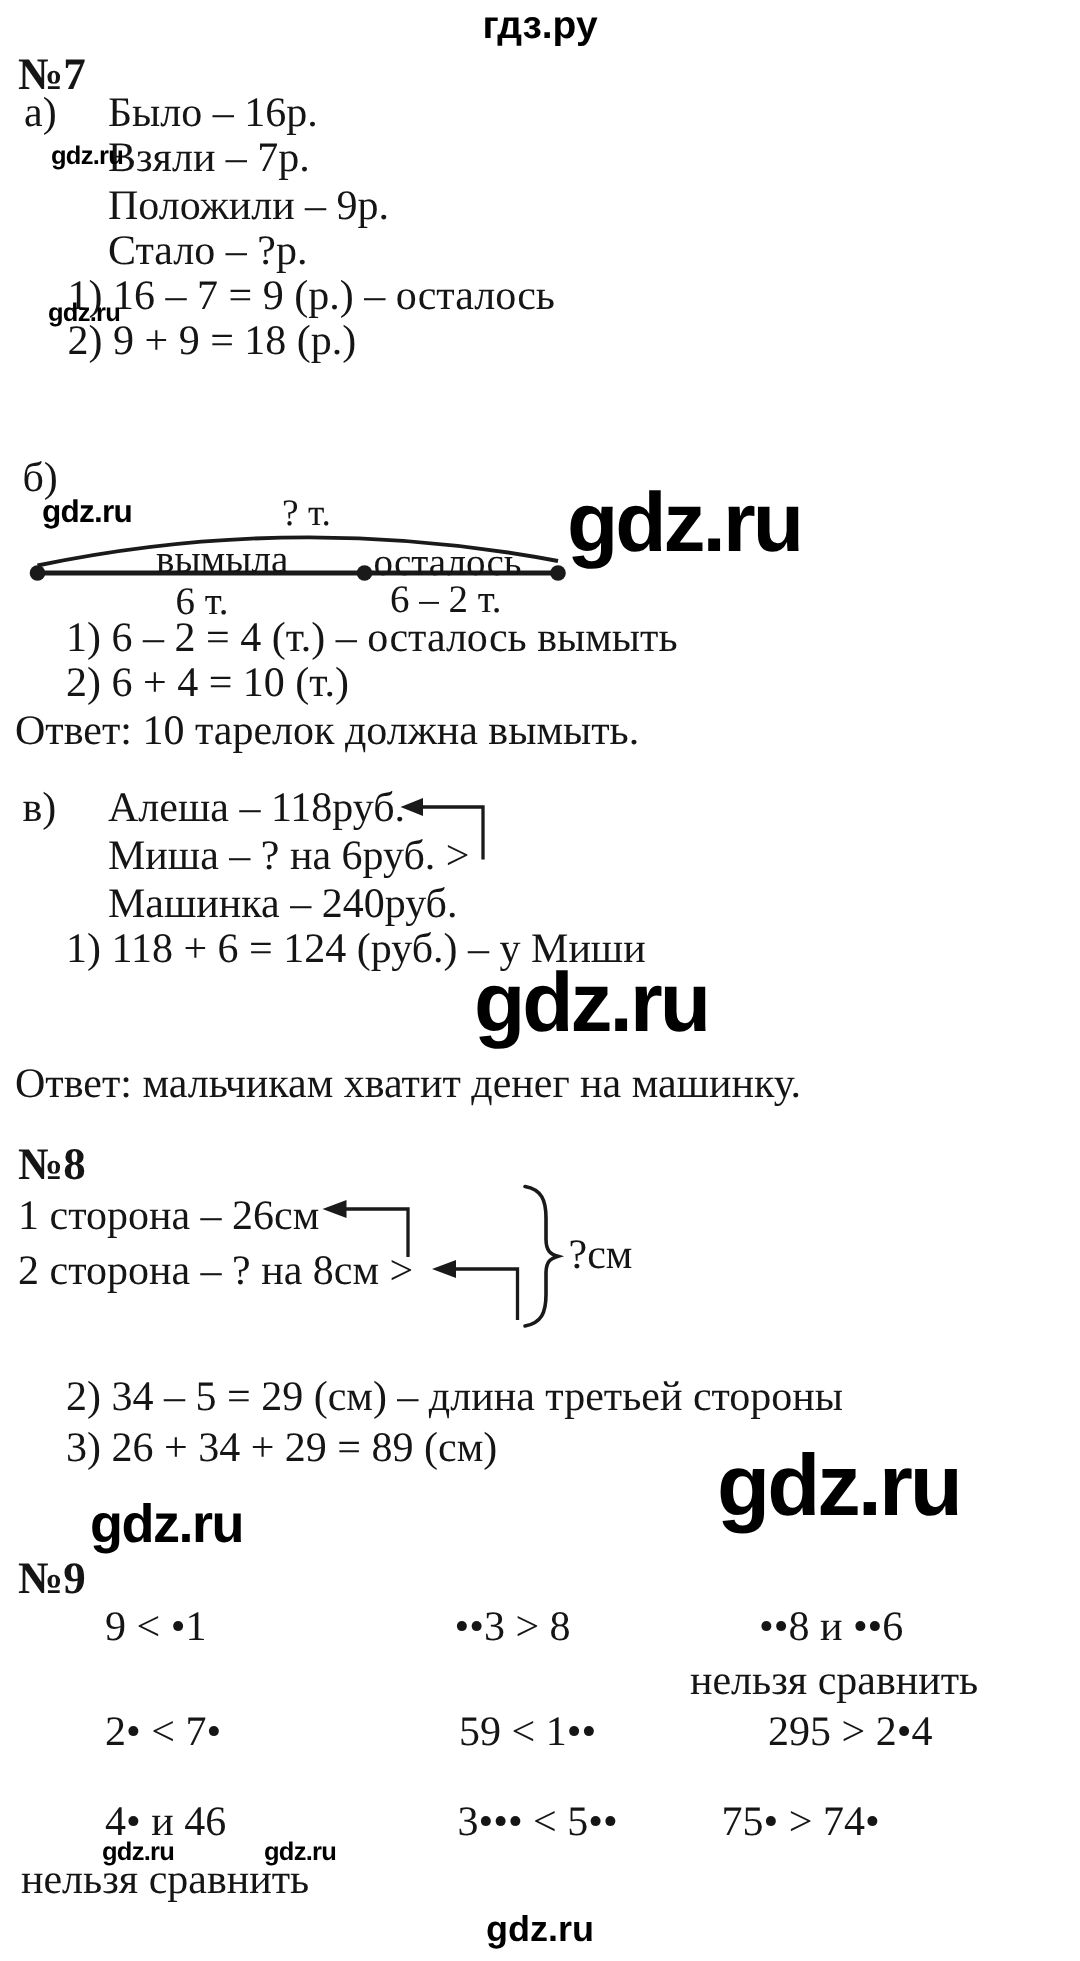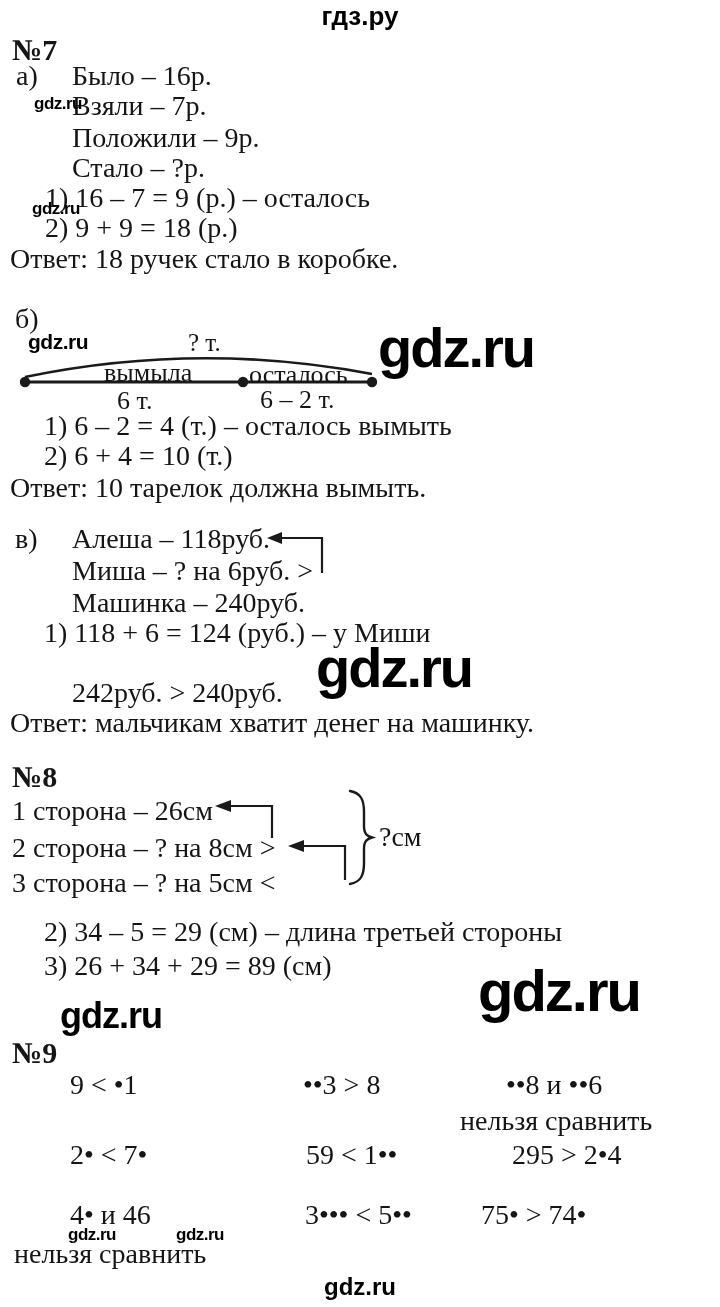--- a/index.html
+++ b/index.html
@@ -43,7 +43,6 @@
   <div class="abs ser" style="left:72px; top:153px;">Стало – ?р.</div>
   <div class="abs ser" style="left:45px; top:183px;">1) 16 – 7 = 9 (р.) – осталось</div>
   <div class="abs ser" style="left:45px; top:213px;">2) 9 + 9 = 18 (р.)</div>
-  <div class="abs ser" style="left:10px; top:244px;">Ответ: 18 ручек стало в коробке.</div>
   <div class="wm wm-sm" style="left:34px; top:95px;">gdz.ru</div>
   <div class="wm wm-sm" style="left:32px; top:200px;">gdz.ru</div>
 

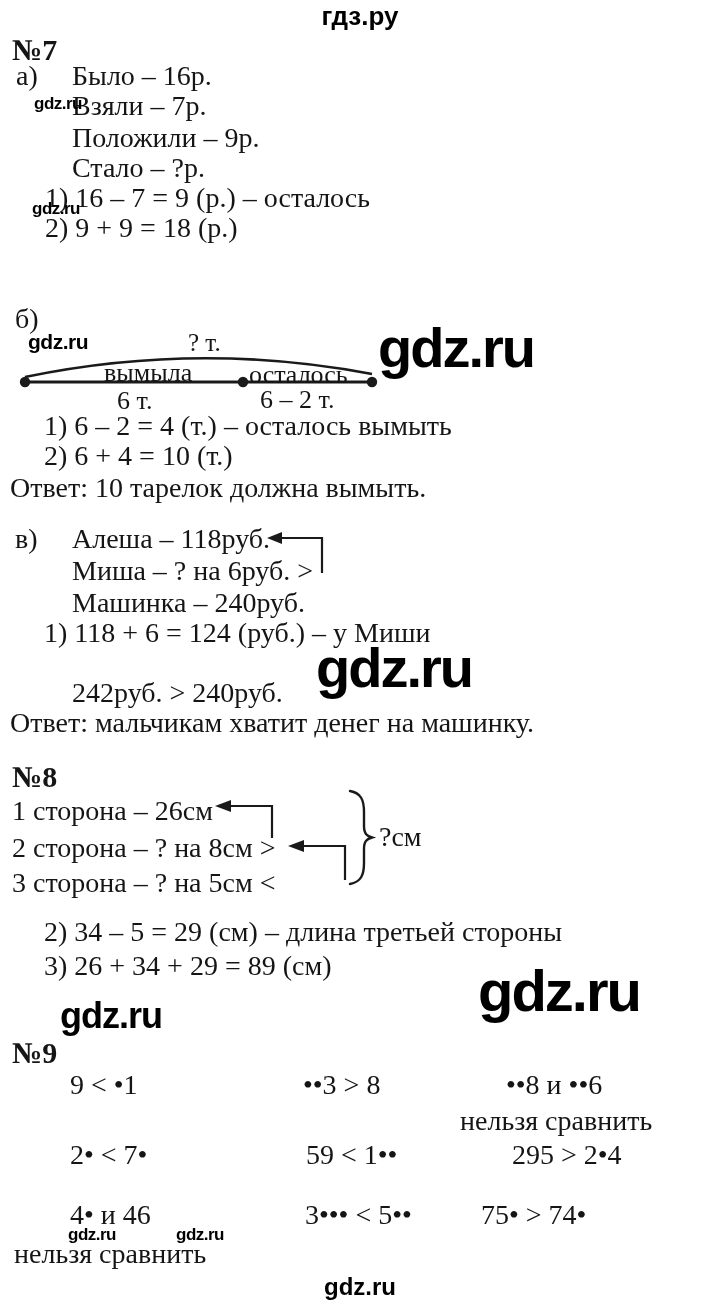--- a/index.html
+++ b/index.html
@@ -76,7 +76,6 @@
     <path d="M 23 9 L 64 9 L 64 44" stroke-width="2.2"></path>
   </svg>
   <div class="abs ser" style="left:44px; top:618px;">1) 118 + 6 = 124 (руб.) – у Миши</div>
-  <div class="abs ser" style="left:72px; top:678px;">242руб. &gt; 240руб.</div>
   <div class="abs ser" style="left:10px; top:708px;">Ответ: мальчикам хватит денег на машинку.</div>
   <div class="wm wm-xl" style="left:316px; top:640px;">gdz.ru</div>
 

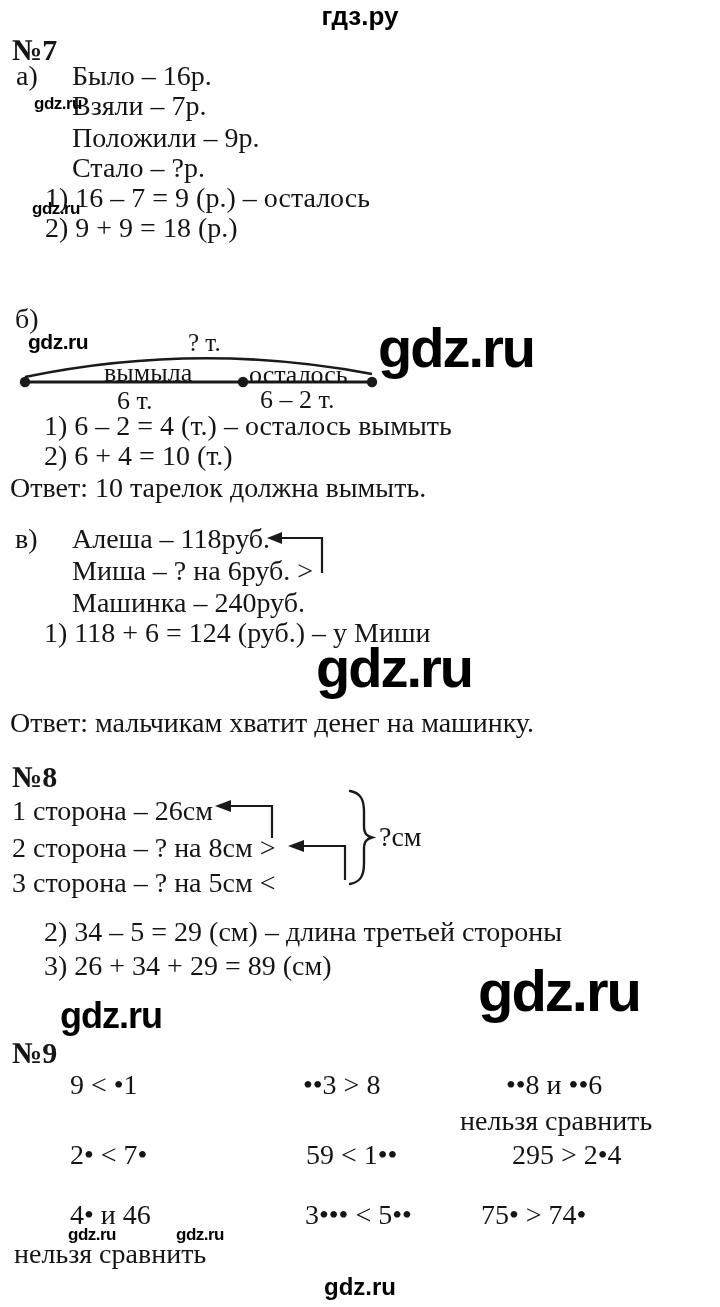--- a/index.html
+++ b/index.html
@@ -82,7 +82,6 @@
   <div class="abs num" style="left:12px; top:761px;">№8</div>
   <div class="abs ser" style="left:12px; top:796px;">1 сторона – 26см</div>
   <div class="abs ser" style="left:12px; top:833px;">2 сторона – ? на 8см &gt;</div>
-  <div class="abs ser" style="left:12px; top:868px;">3 сторона – ? на 5см &lt;</div>
 
   <svg style="left:208px; top:796px;" width="146" height="90" viewBox="0 0 146 90">
     <polygon points="7,10 23,4 23,16"></polygon>

